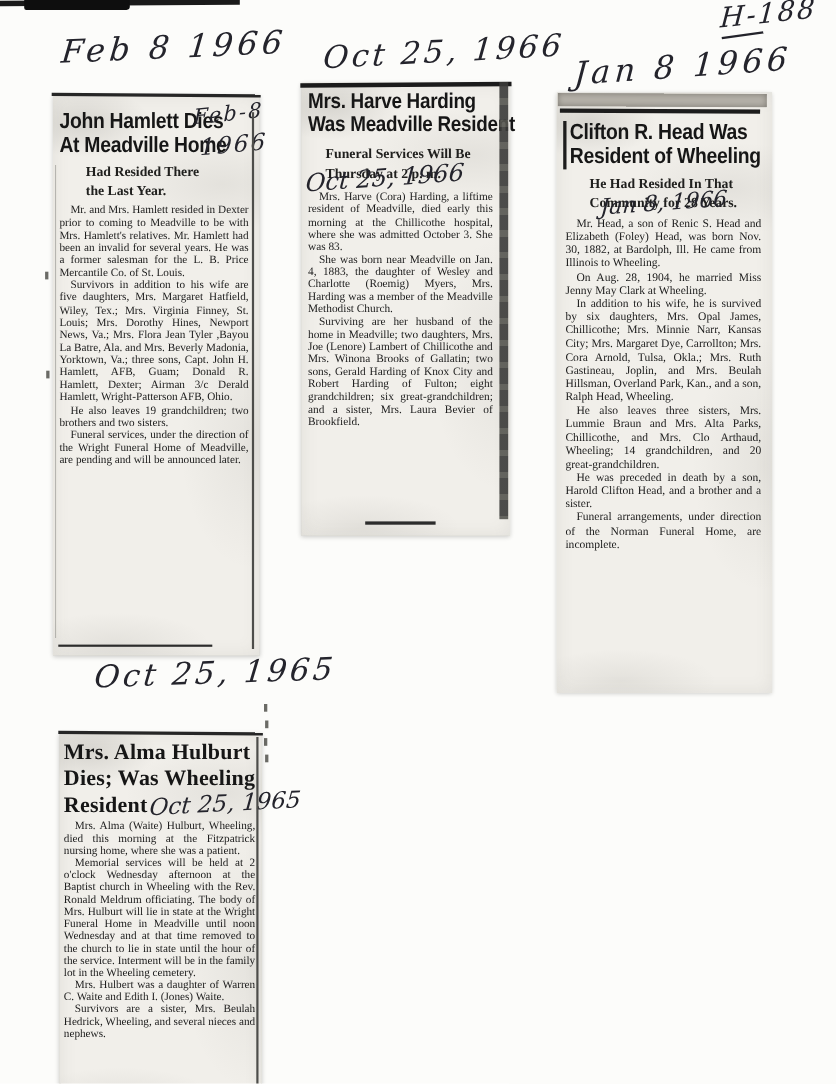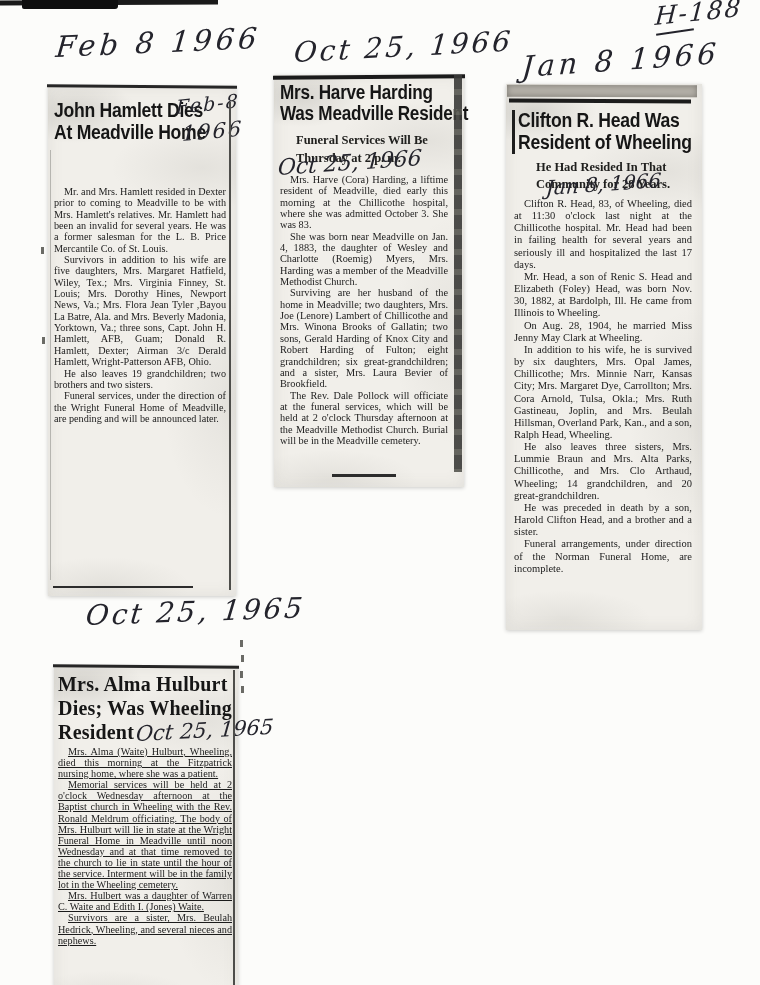--- a/index.html
+++ b/index.html
@@ -114,6 +114,10 @@
     </div>
     <div class="hw hwov hw-hamlett-ov1">Feb-8</div>
     <div class="hw hwov hw-hamlett-ov2">1966</div>
+    <div class="sub">
+      <div>Had Resided There</div>
+      <div>the Last Year.</div>
+    </div>
     <div class="bodycol">
         <p>Mr. and Mrs. Hamlett resided in Dexter prior to coming to Meadville to be with Mrs. Hamlett's relatives. Mr. Hamlett had been an invalid for several years. He was a former salesman for the L. B. Price Mercantile Co. of St. Louis.</p>
         <p>Survivors in addition to his wife are five daughters, Mrs. Margaret Hatfield, Wiley, Tex.; Mrs. Virginia Finney, St. Louis; Mrs. Dorothy Hines, Newport News, Va.; Mrs. Flora Jean Tyler ,Bayou La Batre, Ala. and Mrs. Beverly Madonia, Yorktown, Va.; three sons, Capt. John H. Hamlett, AFB, Guam; Donald R. Hamlett, Dexter; Airman 3/c Derald Hamlett, Wright-Patterson AFB, Ohio.</p>

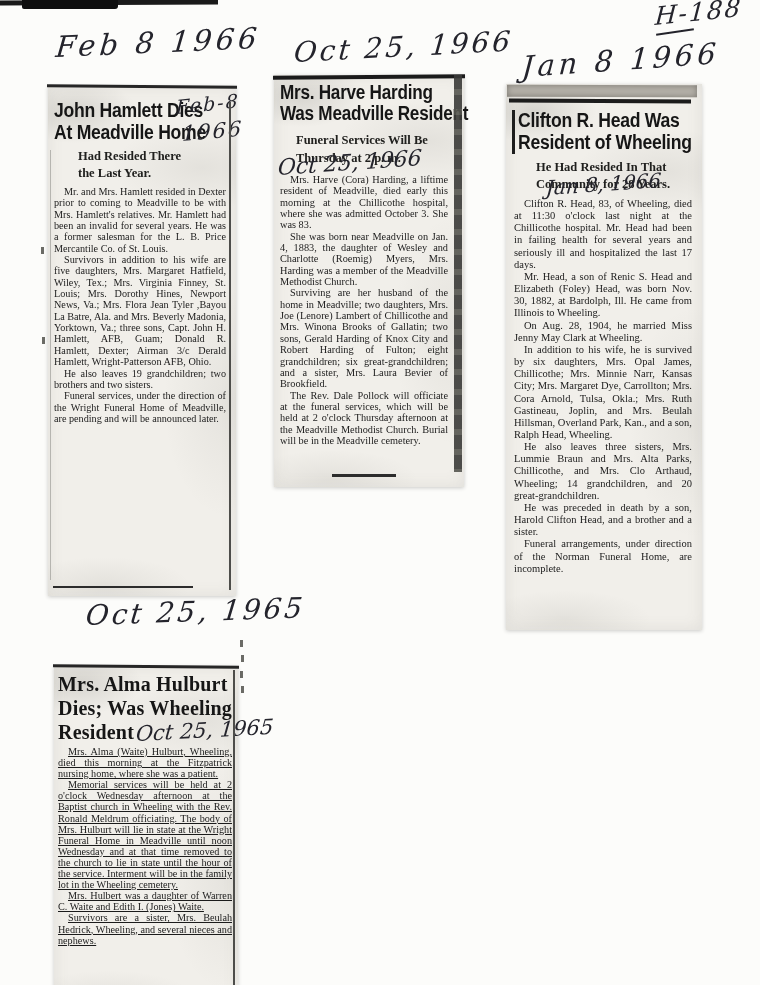--- a/index.html
+++ b/index.html
@@ -164,7 +164,6 @@
     </div>
     <div class="hw hw-head-ov">Jan 8, 1966</div>
     <div class="bodycol">
-        <p>Clifton R. Head, 83, of Wheeling, died at 11:30 o'clock last night at the Chillicothe hospital. Mr. Head had been in failing health for several years and seriously ill and hospitalized the last 17 days.</p>
         <p>Mr. Head, a son of Renic S. Head and Elizabeth (Foley) Head, was born Nov. 30, 1882, at Bardolph, Ill. He came from Illinois to Wheeling.</p>
         <p>On Aug. 28, 1904, he married Miss Jenny May Clark at Wheeling.</p>
         <p>In addition to his wife, he is survived by six daughters, Mrs. Opal James, Chillicothe; Mrs. Minnie Narr, Kansas City; Mrs. Margaret Dye, Carrollton; Mrs. Cora Arnold, Tulsa, Okla.; Mrs. Ruth Gastineau, Joplin, and Mrs. Beulah Hillsman, Overland Park, Kan., and a son, Ralph Head, Wheeling.</p>

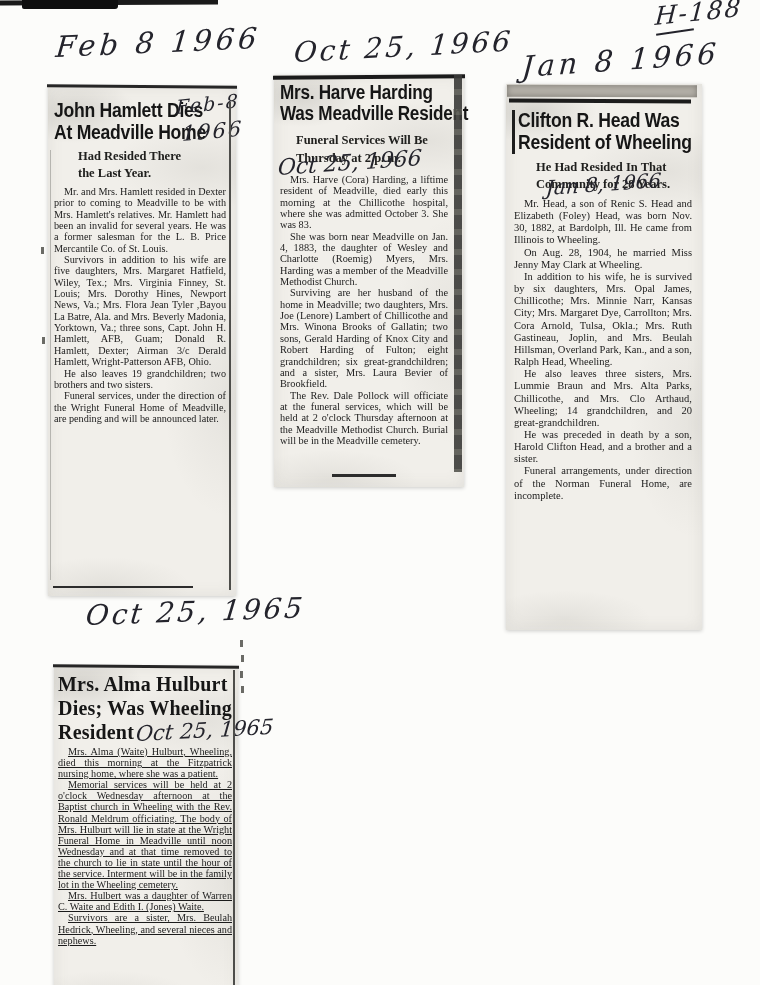--- a/index.html
+++ b/index.html
@@ -144,7 +144,6 @@
         <p>Mrs. Harve (Cora) Harding, a liftime resident of Meadville, died early this morning at the Chillicothe hospital, where she was admitted October 3. She was 83.</p>
         <p>She was born near Meadville on Jan. 4, 1883, the daughter of Wesley and Charlotte (Roemig) Myers, Mrs. Harding was a member of the Meadville Methodist Church.</p>
         <p>Surviving are her husband of the home in Meadville; two daughters, Mrs. Joe (Lenore) Lambert of Chillicothe and Mrs. Winona Brooks of Gallatin; two sons, Gerald Harding of Knox City and Robert Harding of Fulton; eight grandchildren; six great-grandchildren; and a sister, Mrs. Laura Bevier of Brookfield.</p>
-        <p>The Rev. Dale Pollock will officiate at the funeral services, which will be held at 2 o'clock Thursday afternoon at the Meadville Methodist Church. Burial will be in the Meadville cemetery.</p>
       </div>
     <div class="rule bottomrule"></div>
     <div class="edgeband"></div>

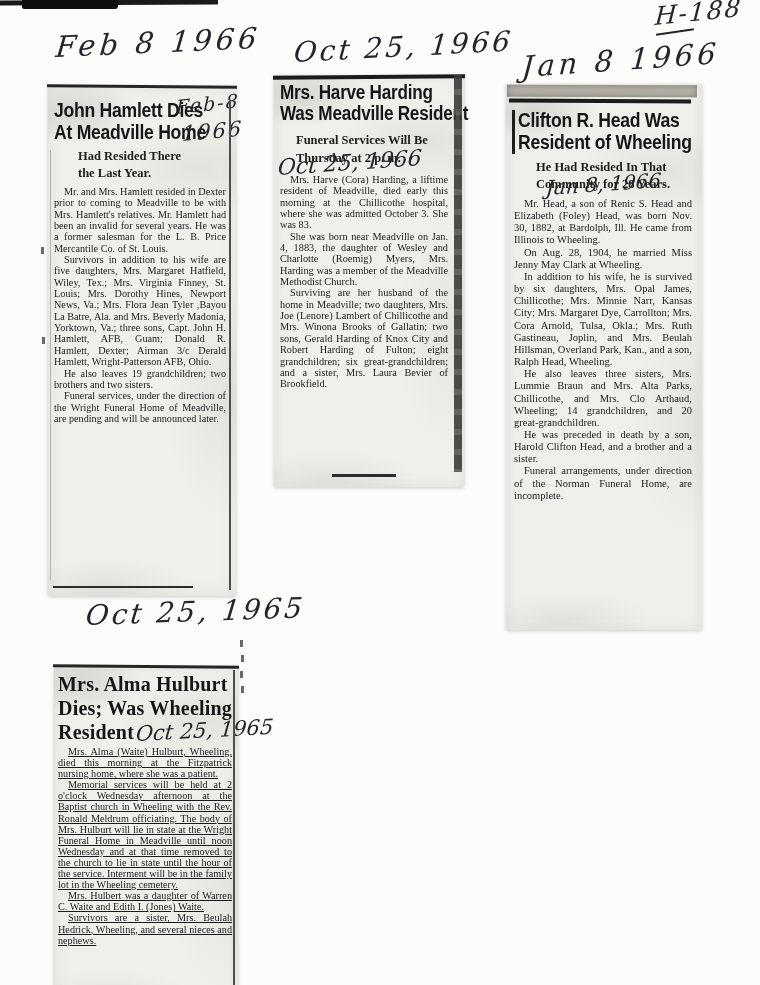--- a/index.html
+++ b/index.html
@@ -79,7 +79,7 @@
   .clip-hulburt{left:54px;top:632px;width:184px;height:340px;margin-top:34px;}
   .clip-hulburt .hl-serif{position:absolute;left:4px;top:6px;font-family:"Liberation Serif", serif;
       font-weight:700;font-size:20px;line-height:24px;color:#161616;letter-spacing:.2px;white-space:nowrap;}
-  .clip-hulburt .bodycol{left:4px;top:80px;width:174px;font-size:10.2px;line-height:11.1px;text-decoration:underline;}
+  .clip-hulburt .bodycol{left:4px;top:80px;width:174px;font-size:10.2px;line-height:11.1px;}
   .hw-hulburt-ov{left:82px;top:56px;font-size:21px;transform:rotate(-3deg) skewX(-8deg);}
   .clip-hulburt .bottomrule{left:46px;top:322px;width:90px;height:2px;}
   .clip-hulburt .colrule{left:179px;top:4px;height:330px;}

